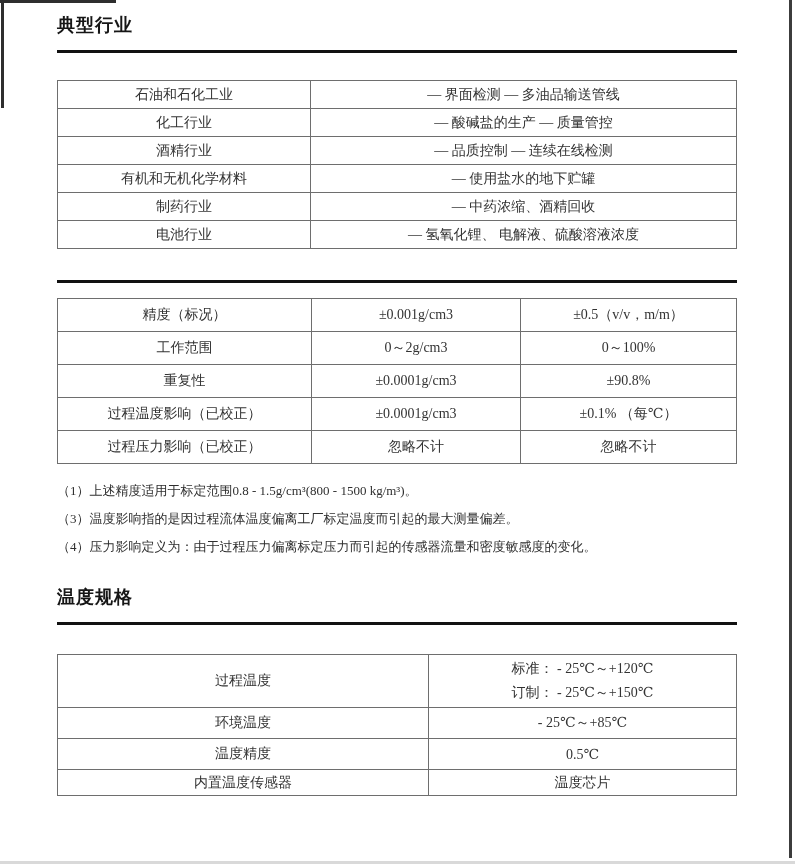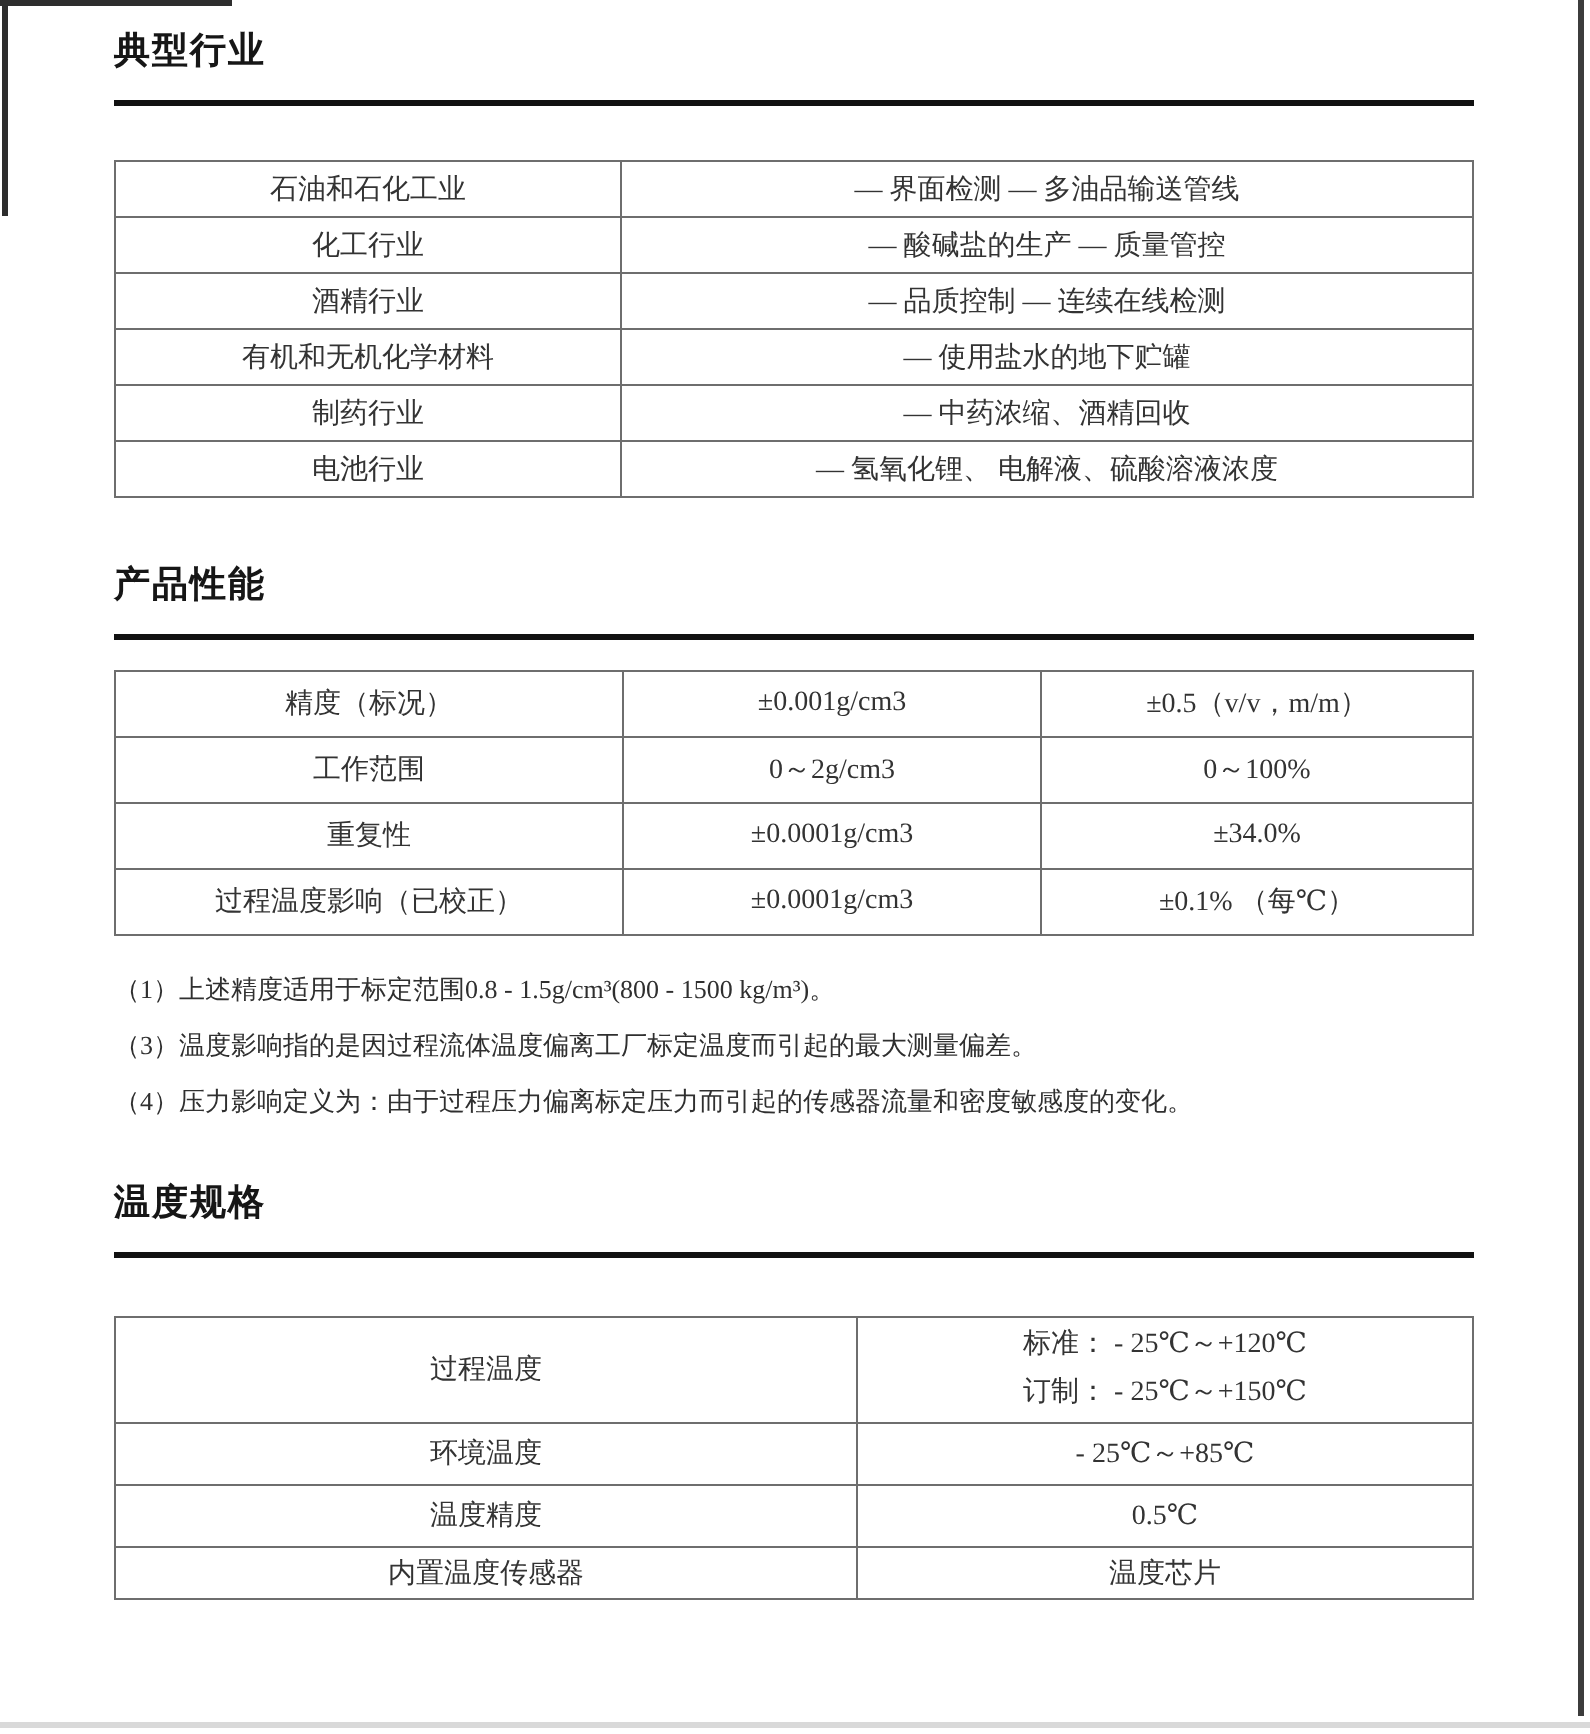--- a/index.html
+++ b/index.html
@@ -121,7 +121,6 @@
   </div>
 
   <div class="sec-2">
-    <div class="section-title">产品性能</div>
     <div class="section-rule"></div>
 
     <table class="t2">

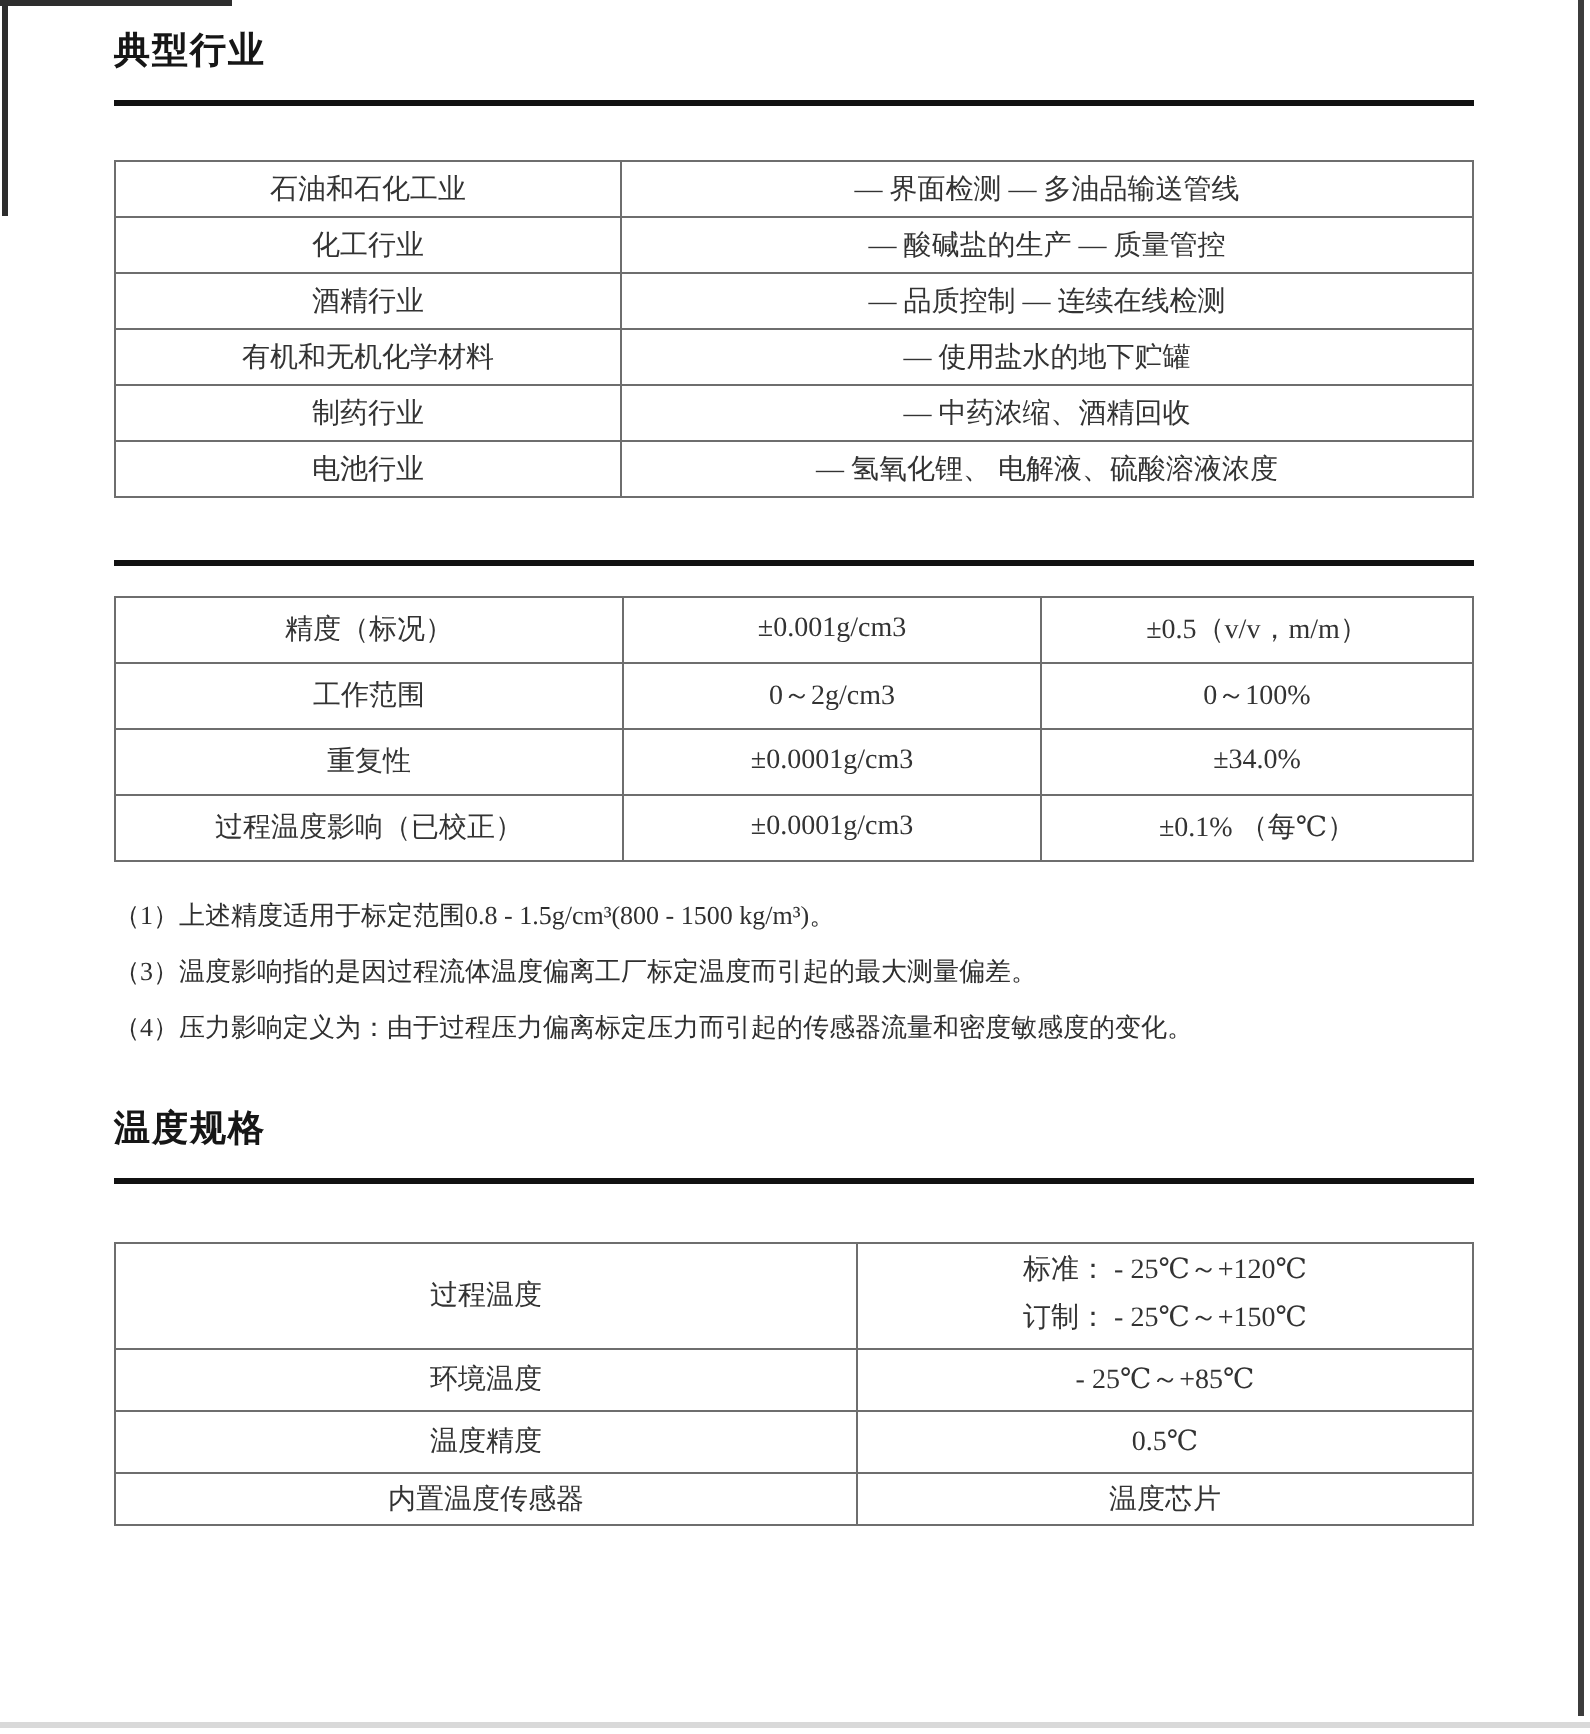--- a/index.html
+++ b/index.html
@@ -138,7 +138,7 @@
         <tr>
           <td class="c-label">重复性</td>
           <td class="c-mid">±0.0001g/cm3</td>
-          <td>±34.0%</td>
+          <td>±90.8%</td>
         </tr>
         <tr>
           <td class="c-label">过程温度影响（已校正）</td>

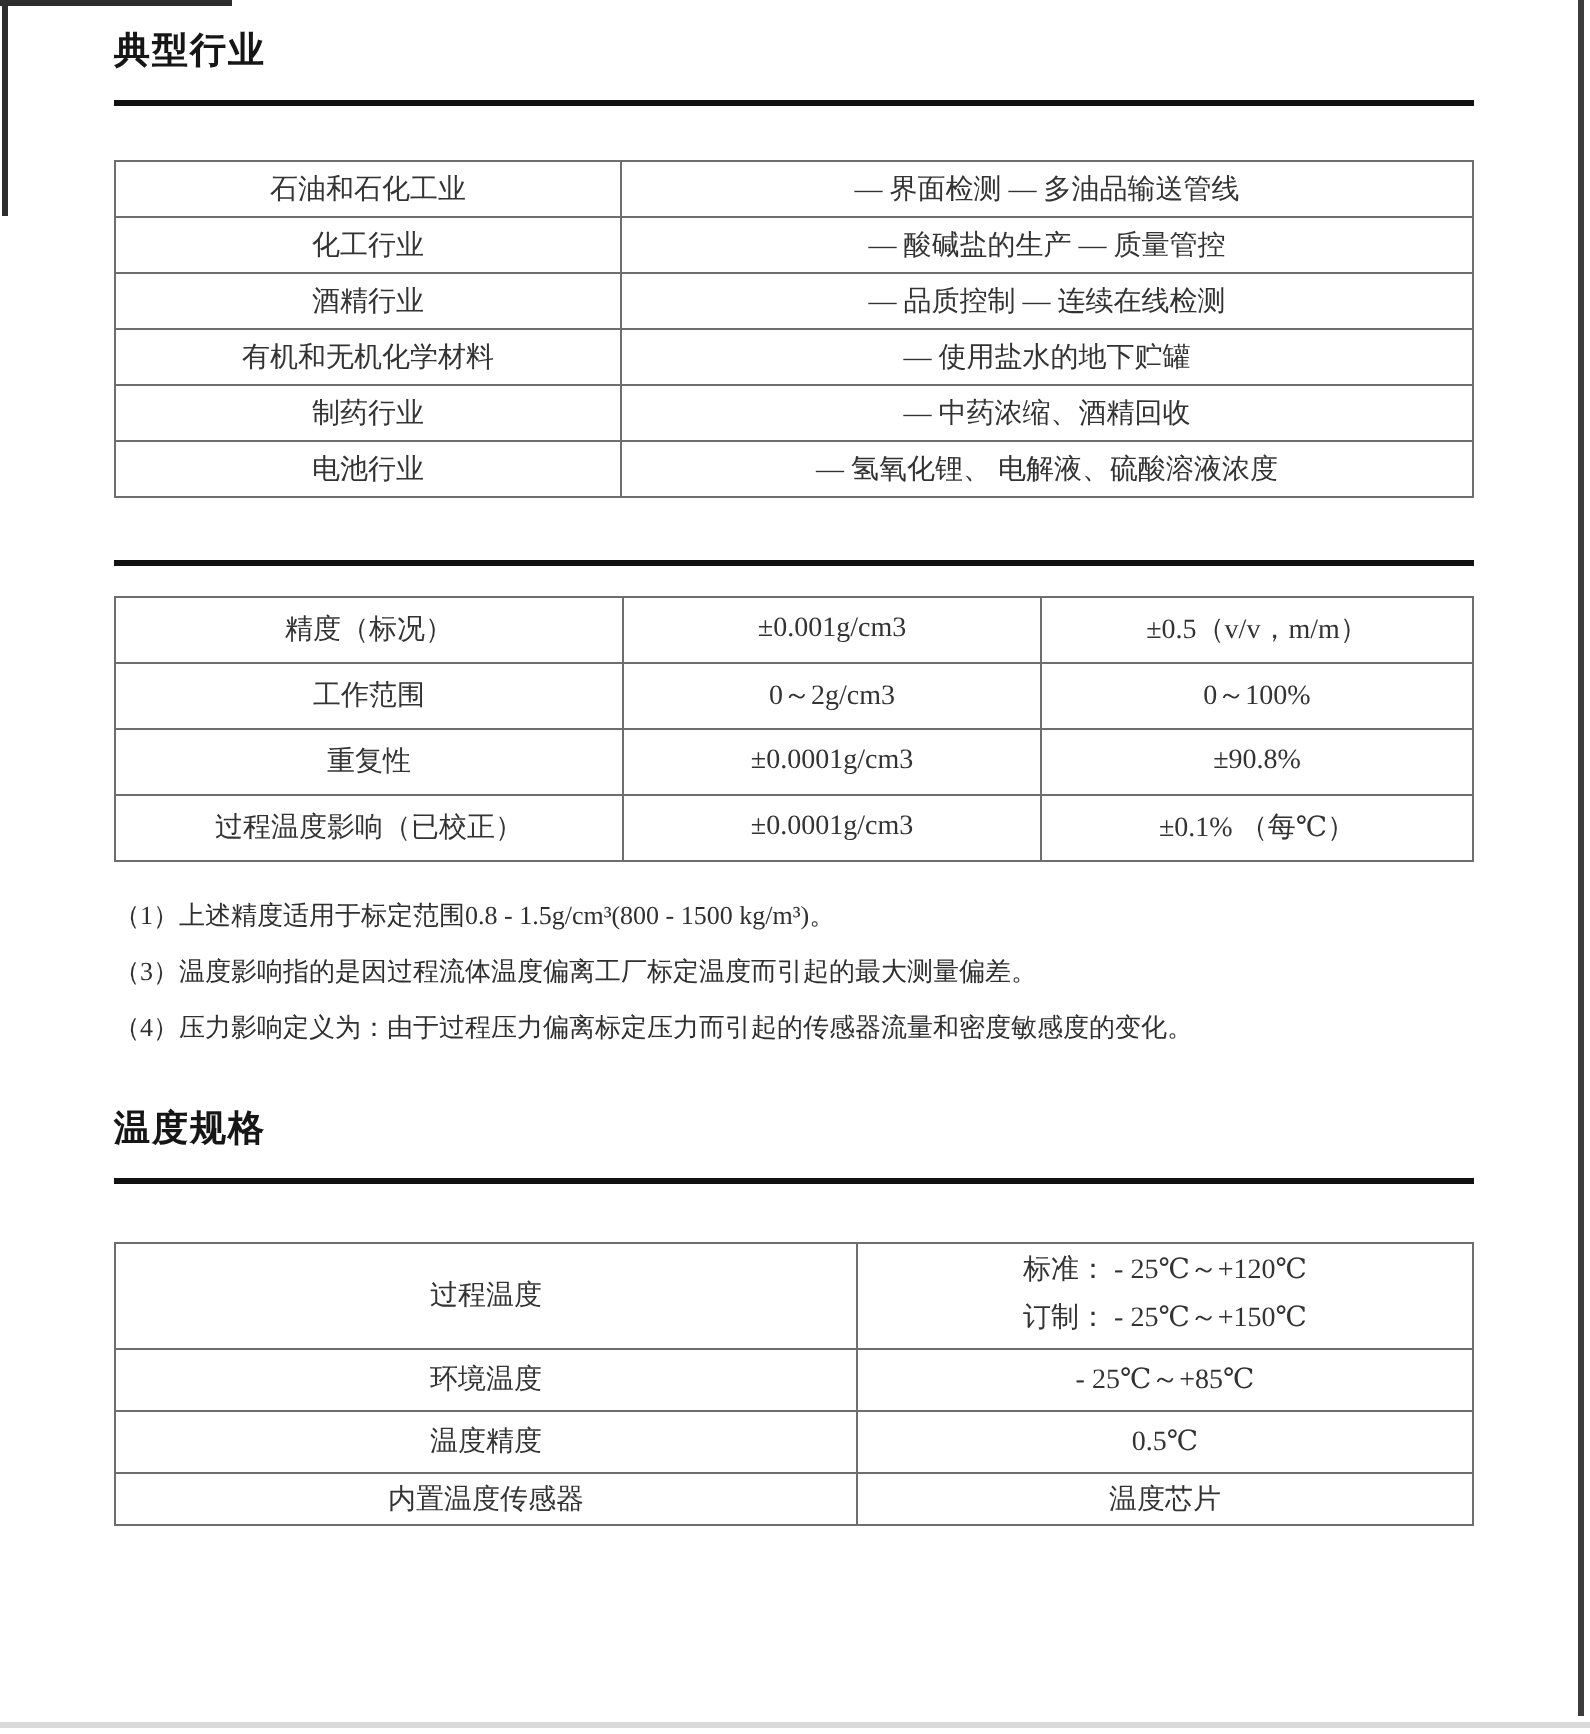--- a/index.html
+++ b/index.html
@@ -145,6 +145,11 @@
           <td class="c-mid">±0.0001g/cm3</td>
           <td>±0.1% （每℃）</td>
         </tr>
+        <tr>
+          <td class="c-label">过程压力影响（已校正）</td>
+          <td class="c-mid">忽略不计</td>
+          <td>忽略不计</td>
+        </tr>
       </tbody>
     </table>
 

